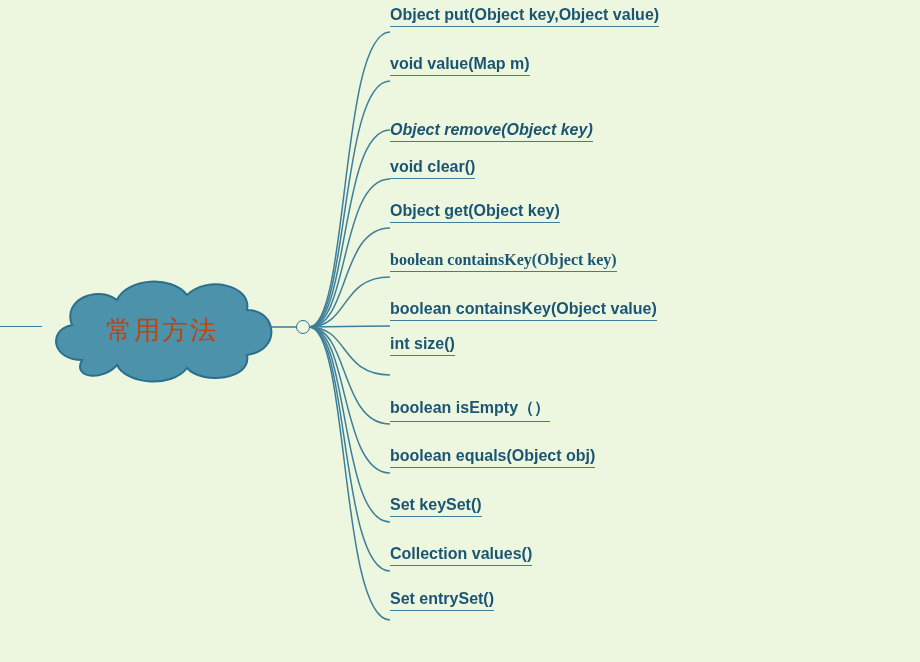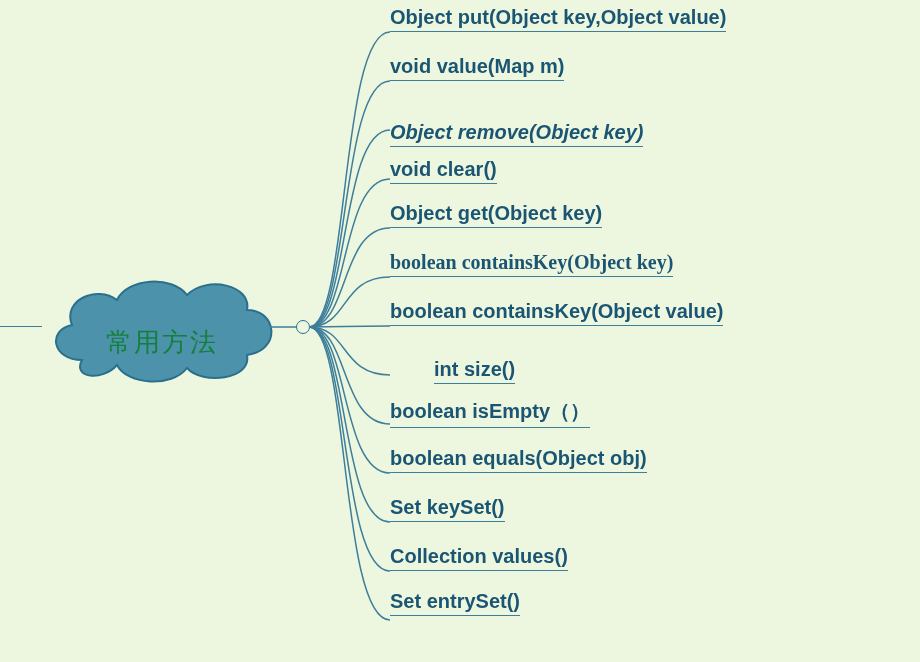--- a/index.html
+++ b/index.html
@@ -61,7 +61,7 @@
   }
   .branch {
     position: absolute;
-    font-size: 20px;
+    font-size: 16px;
     font-weight: 700;
     color: #1b5574;
     white-space: nowrap;

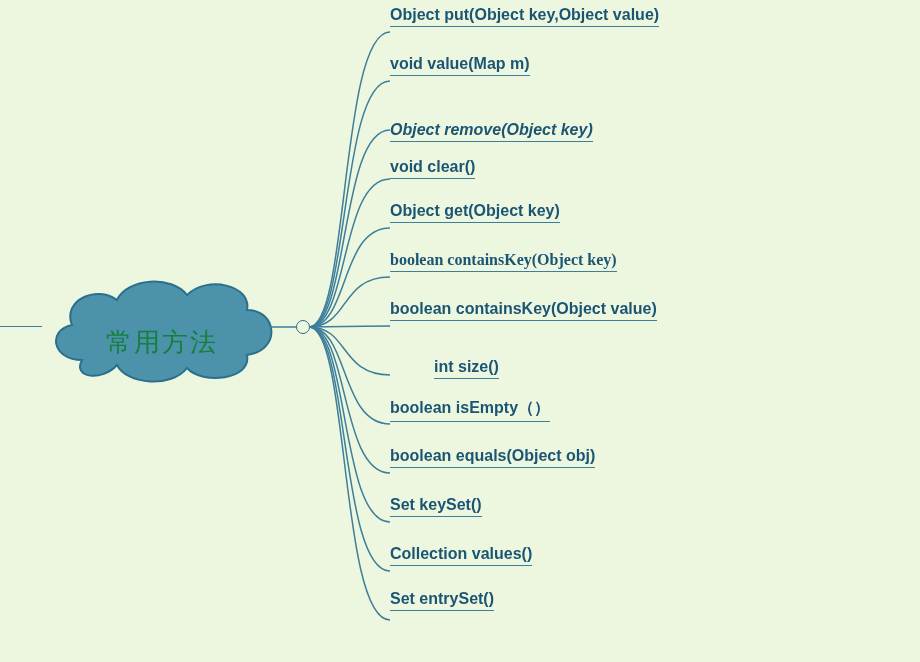--- a/index.html
+++ b/index.html
@@ -37,14 +37,14 @@
   .cloud-label {
     position: absolute;
     left: 0;
-    top: 12px;
+    top: 0;
     width: 240px;
     height: 120px;
     display: flex;
     align-items: center;
     justify-content: center;
     font-size: 26px;
-    color: #15803d;
+    color: #c2410c;
     letter-spacing: 2px;
     text-align: center;
   }

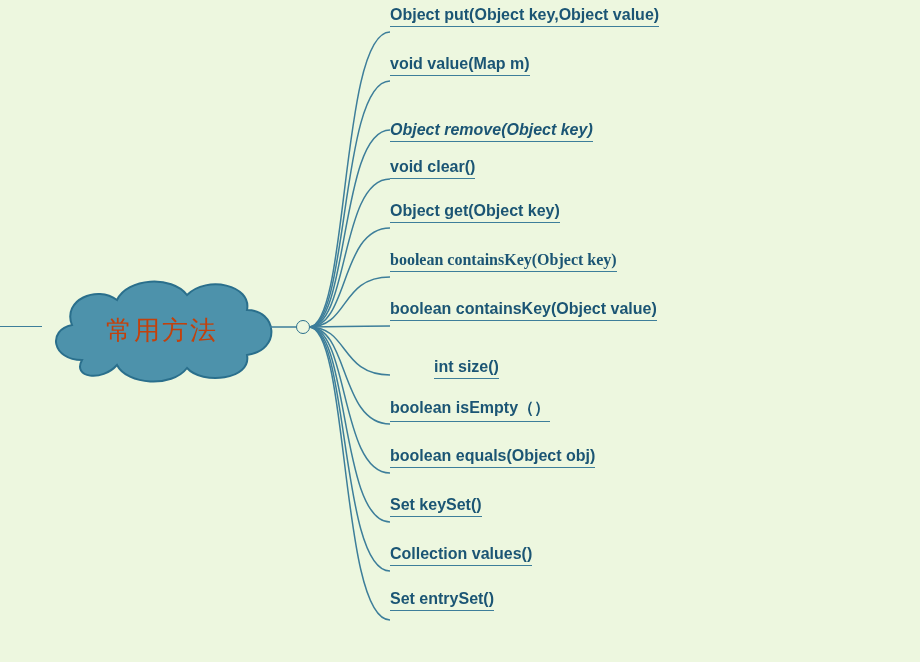--- a/index.html
+++ b/index.html
@@ -126,7 +126,7 @@
     <div class="branch" style="left: 390px; top: 202px;">Object get(Object key)</div>
     <div class="branch" style="left: 390px; top: 251px; font-family: Liberation Serif, serif;">boolean containsKey(Object key)</div>
     <div class="branch" style="left: 390px; top: 300px;">boolean containsKey(Object value)</div>
-    <div class="branch" style="left: 390px; top: 358px; margin-left: 44px;">int size()</div>
+    <div class="branch" style="left: 390px; top: 335px;">int size()</div>
     <div class="branch" style="left: 390px; top: 398px;">boolean isEmpty（）</div>
     <div class="branch" style="left: 390px; top: 447px;">boolean equals(Object obj)</div>
     <div class="branch" style="left: 390px; top: 496px;">Set keySet()</div>

